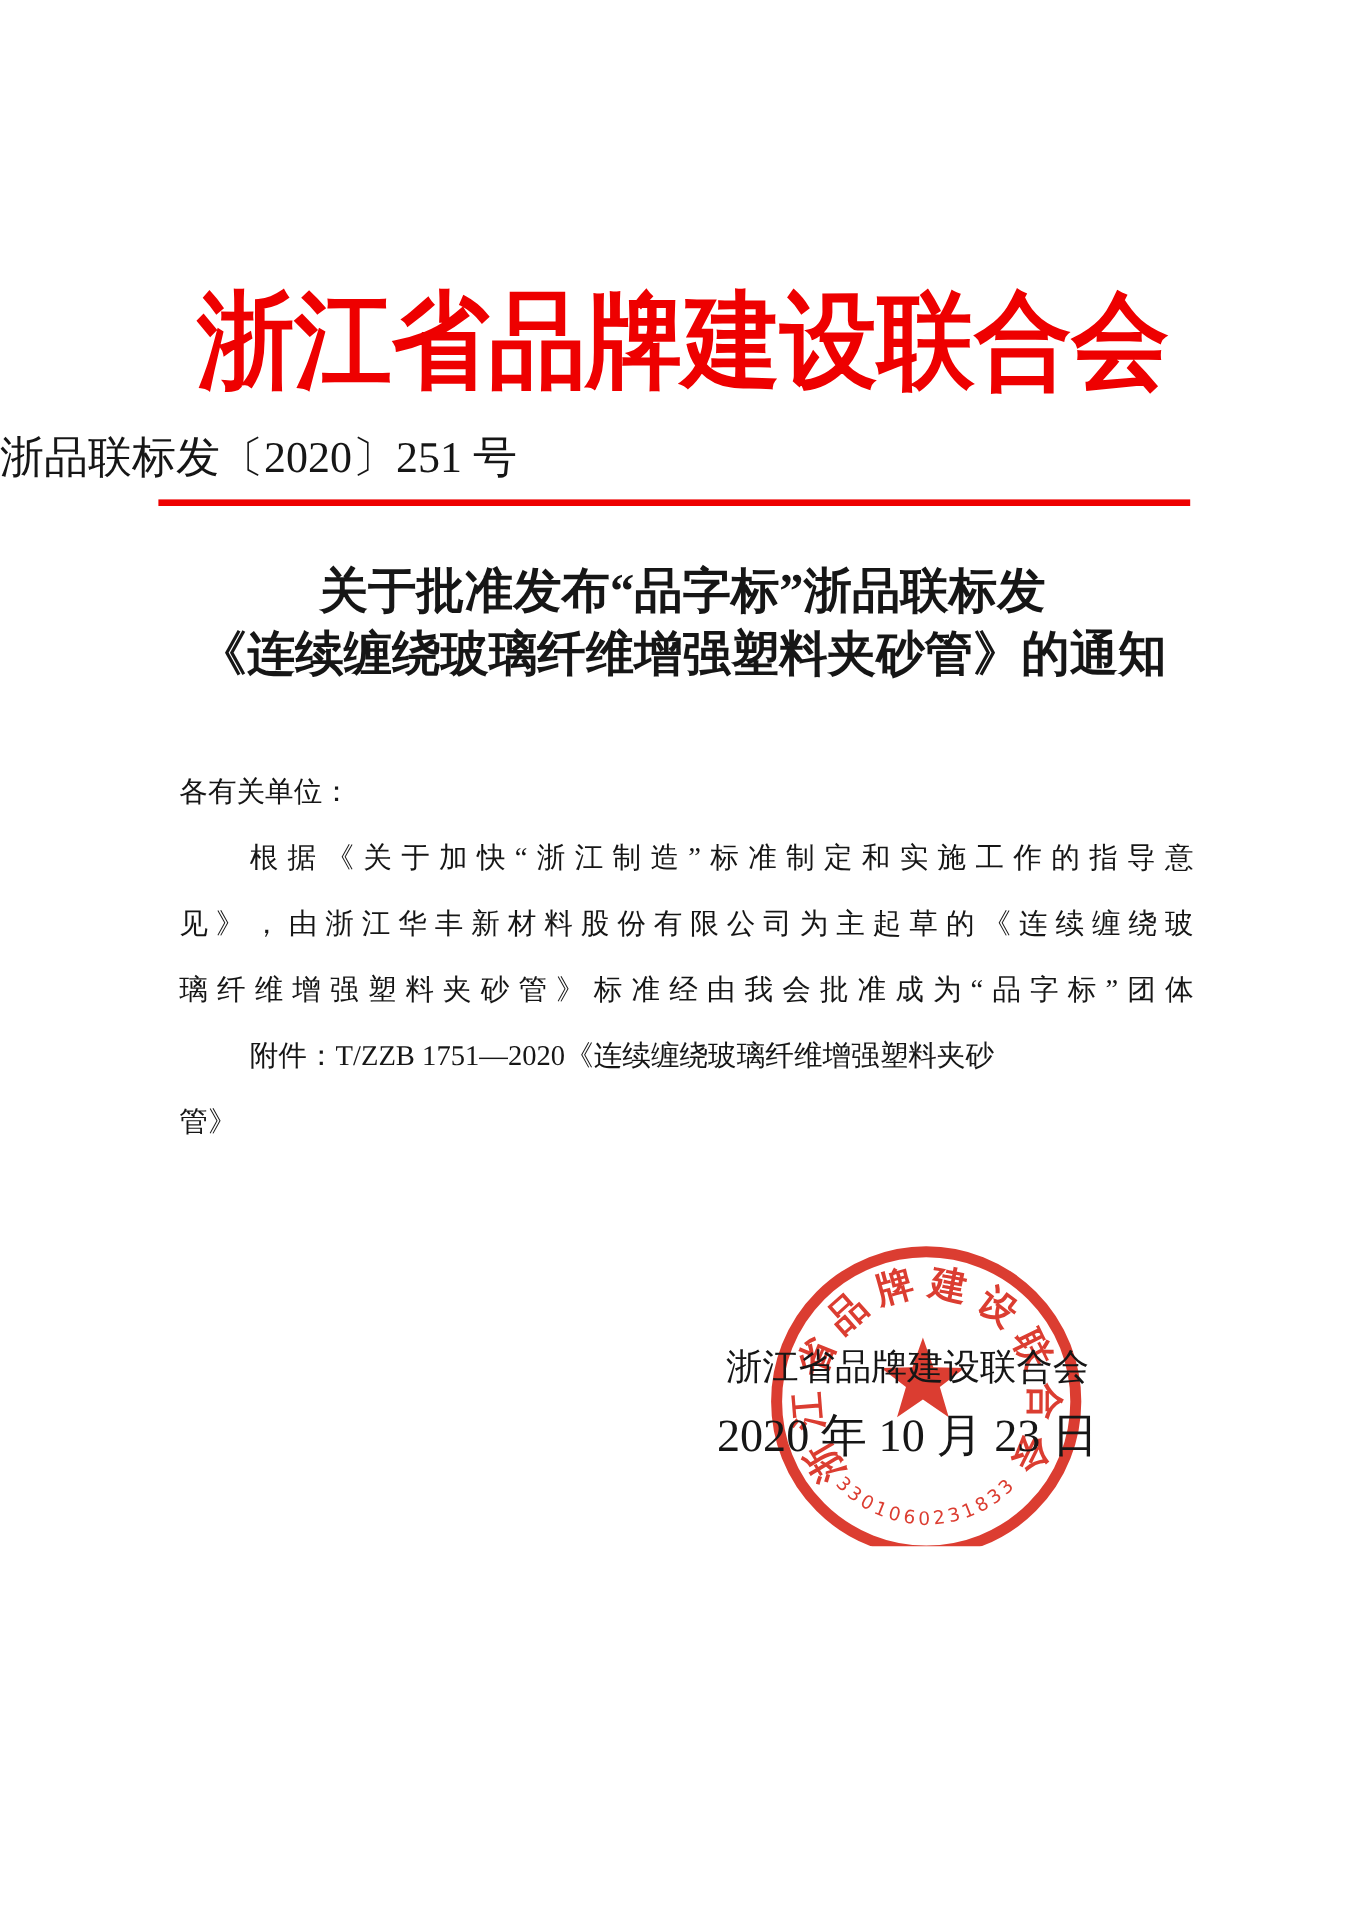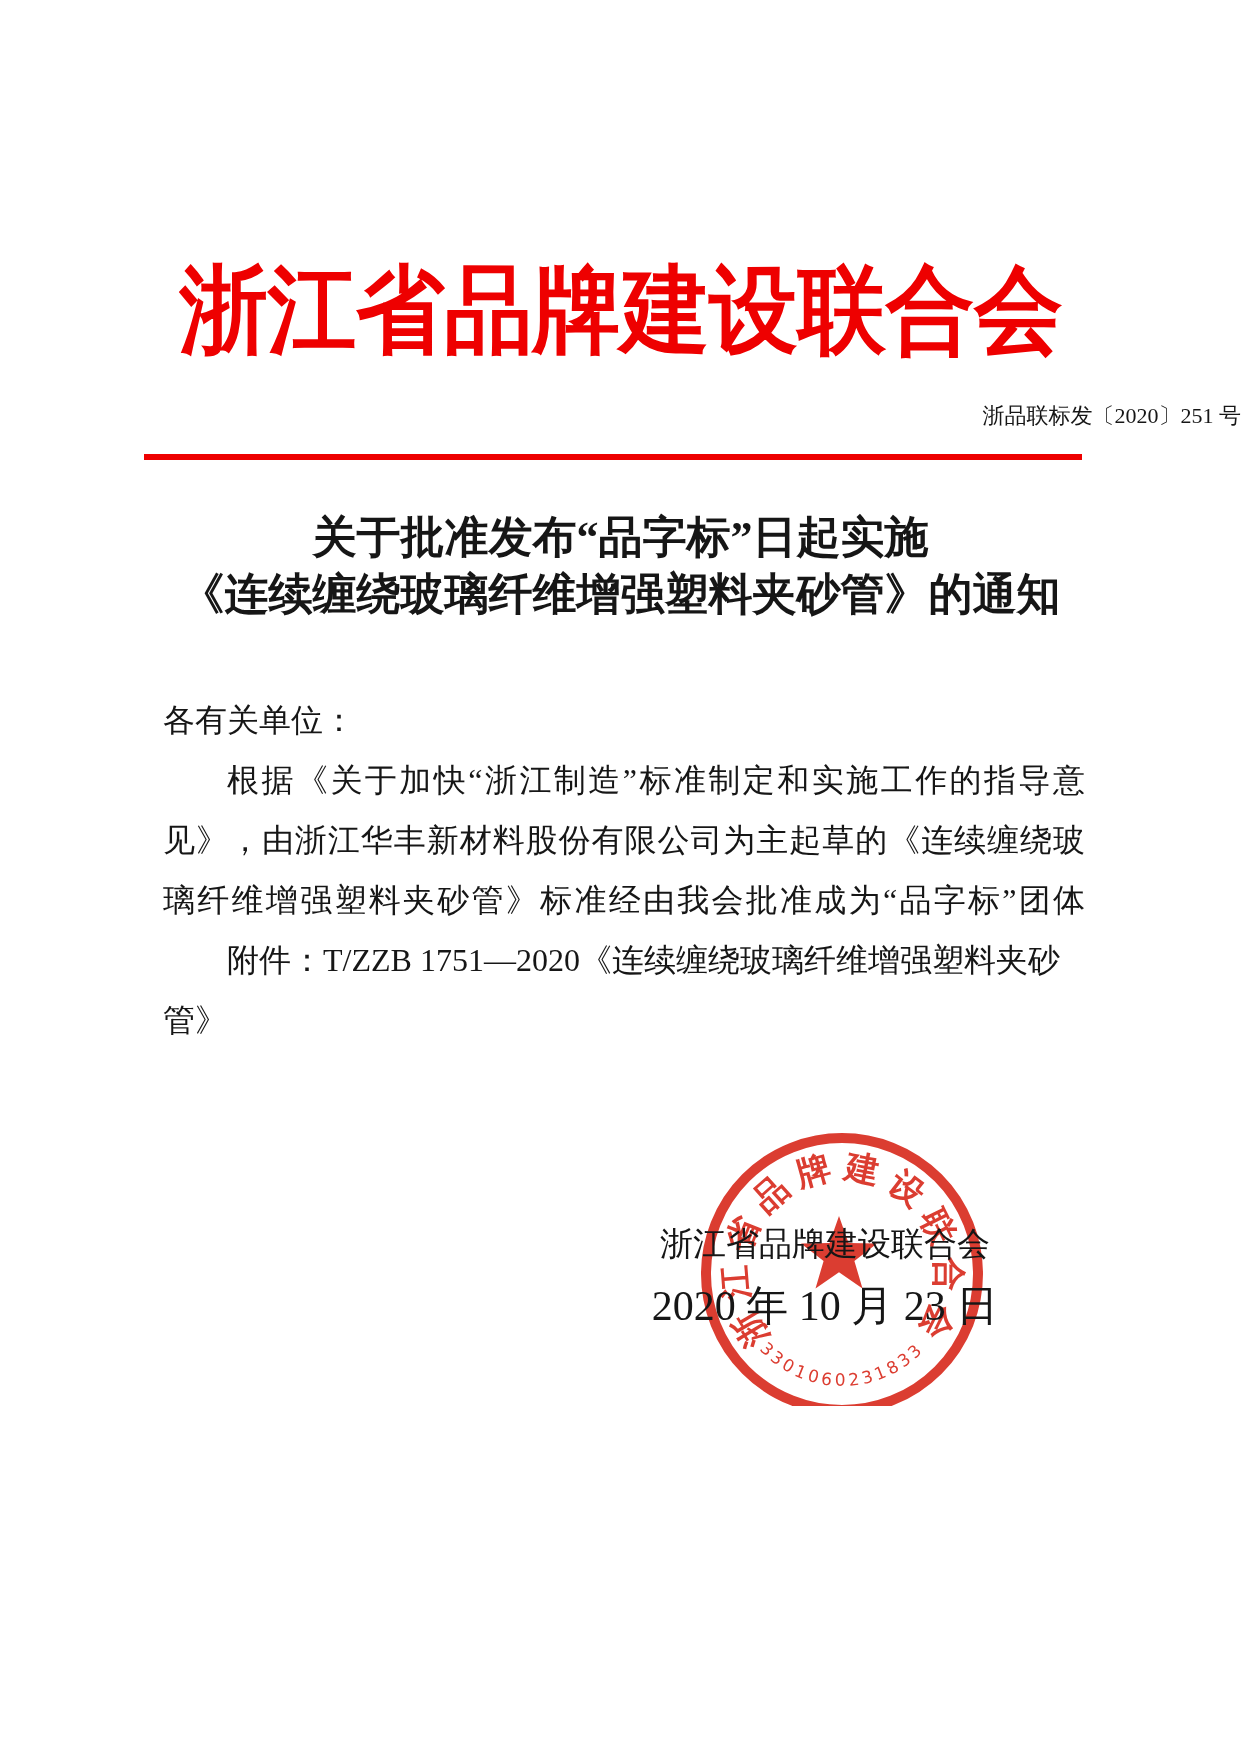--- a/index.html
+++ b/index.html
@@ -33,8 +33,8 @@
   }
   .doc-number{
     position:absolute;top:398px;left:0;width:100%;
-    text-align:right;
-    font-size:22px;line-height:36px;
+    text-align:left;
+    font-size:40px;line-height:36px;
     color:var(--ink);
     white-space:nowrap;
   }

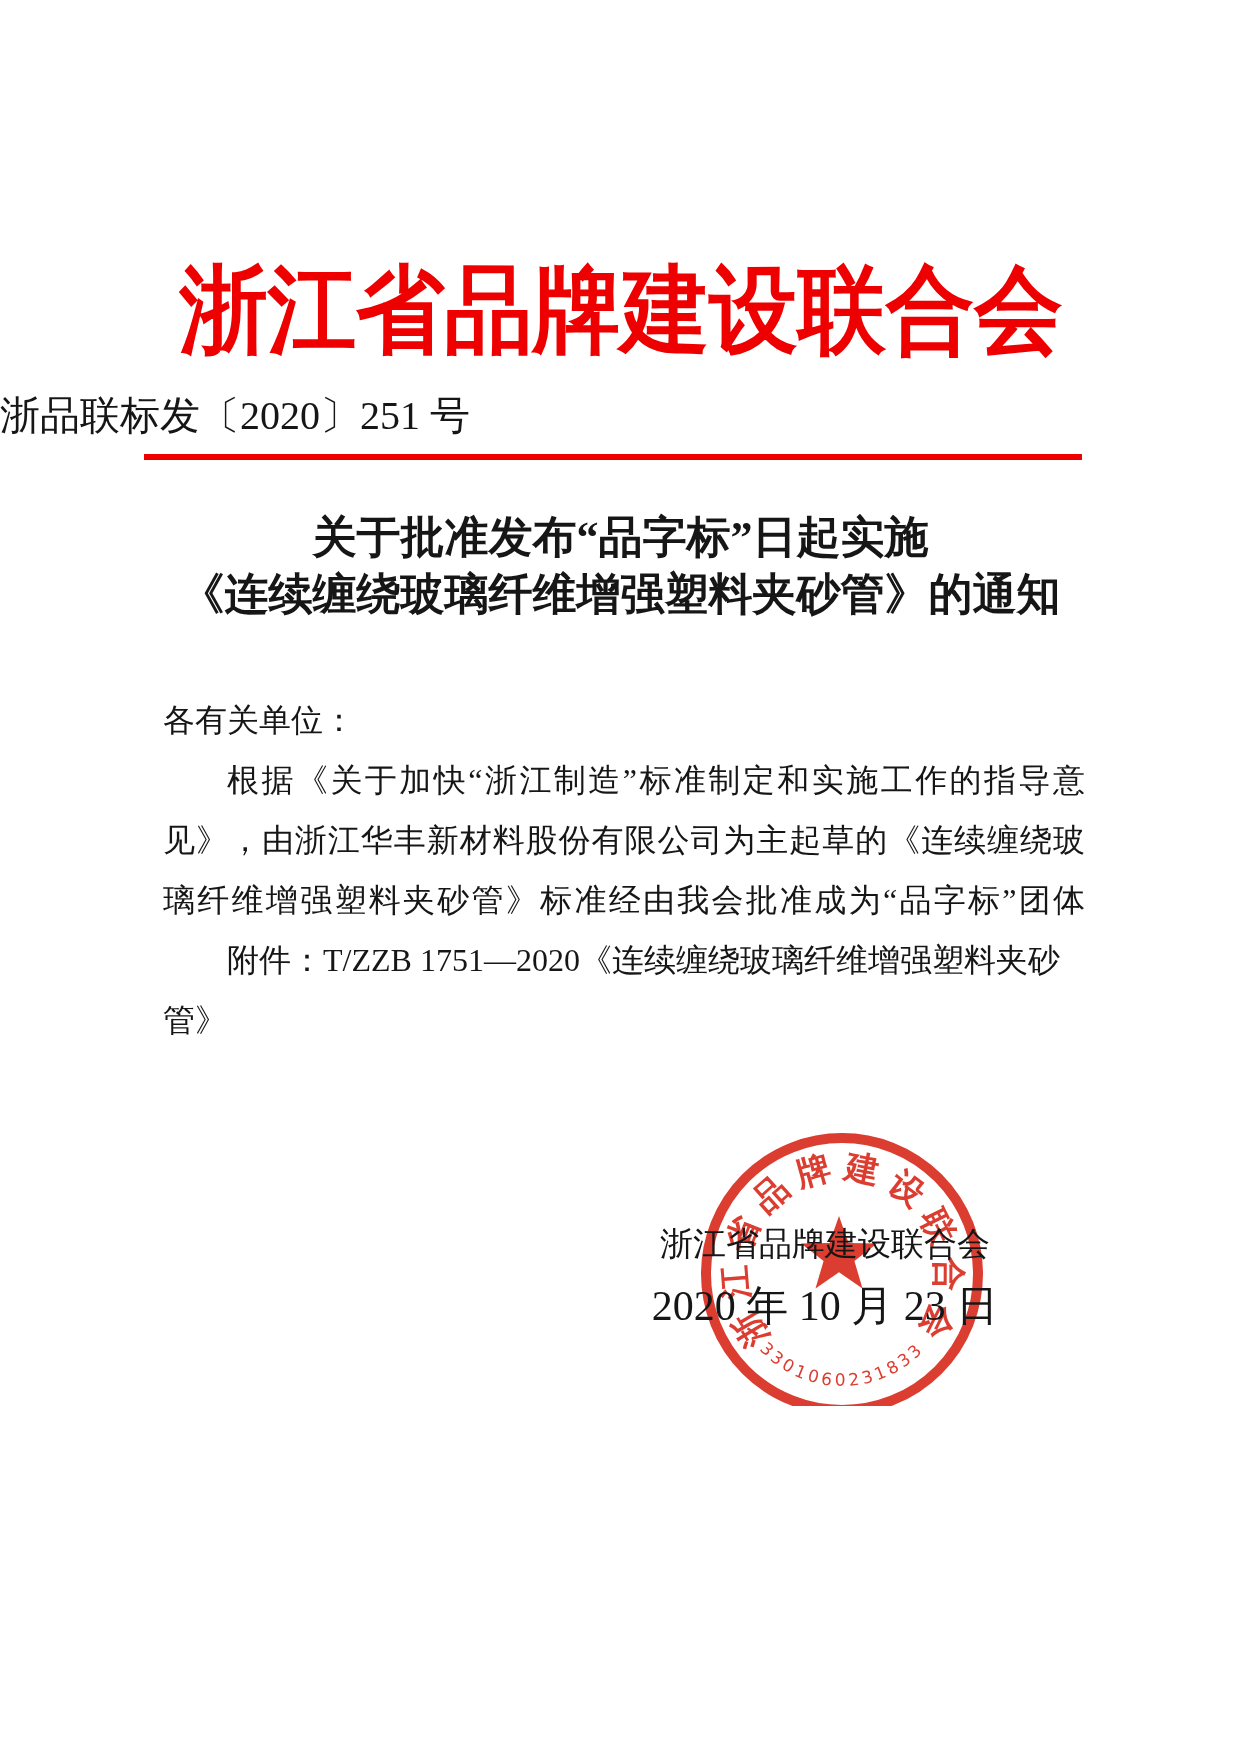--- a/index.html
+++ b/index.html
@@ -101,7 +101,7 @@
 
   <div class="red-divider"></div>
 
-  <div class="notice-title l1">关于批准发布“品字标”日起实施</div>
+  <div class="notice-title l1">关于批准发布“品字标”浙品联标发</div>
   <div class="notice-title l2">《连续缠绕玻璃纤维增强塑料夹砂管》的通知</div>
 
   <div class="body-block">

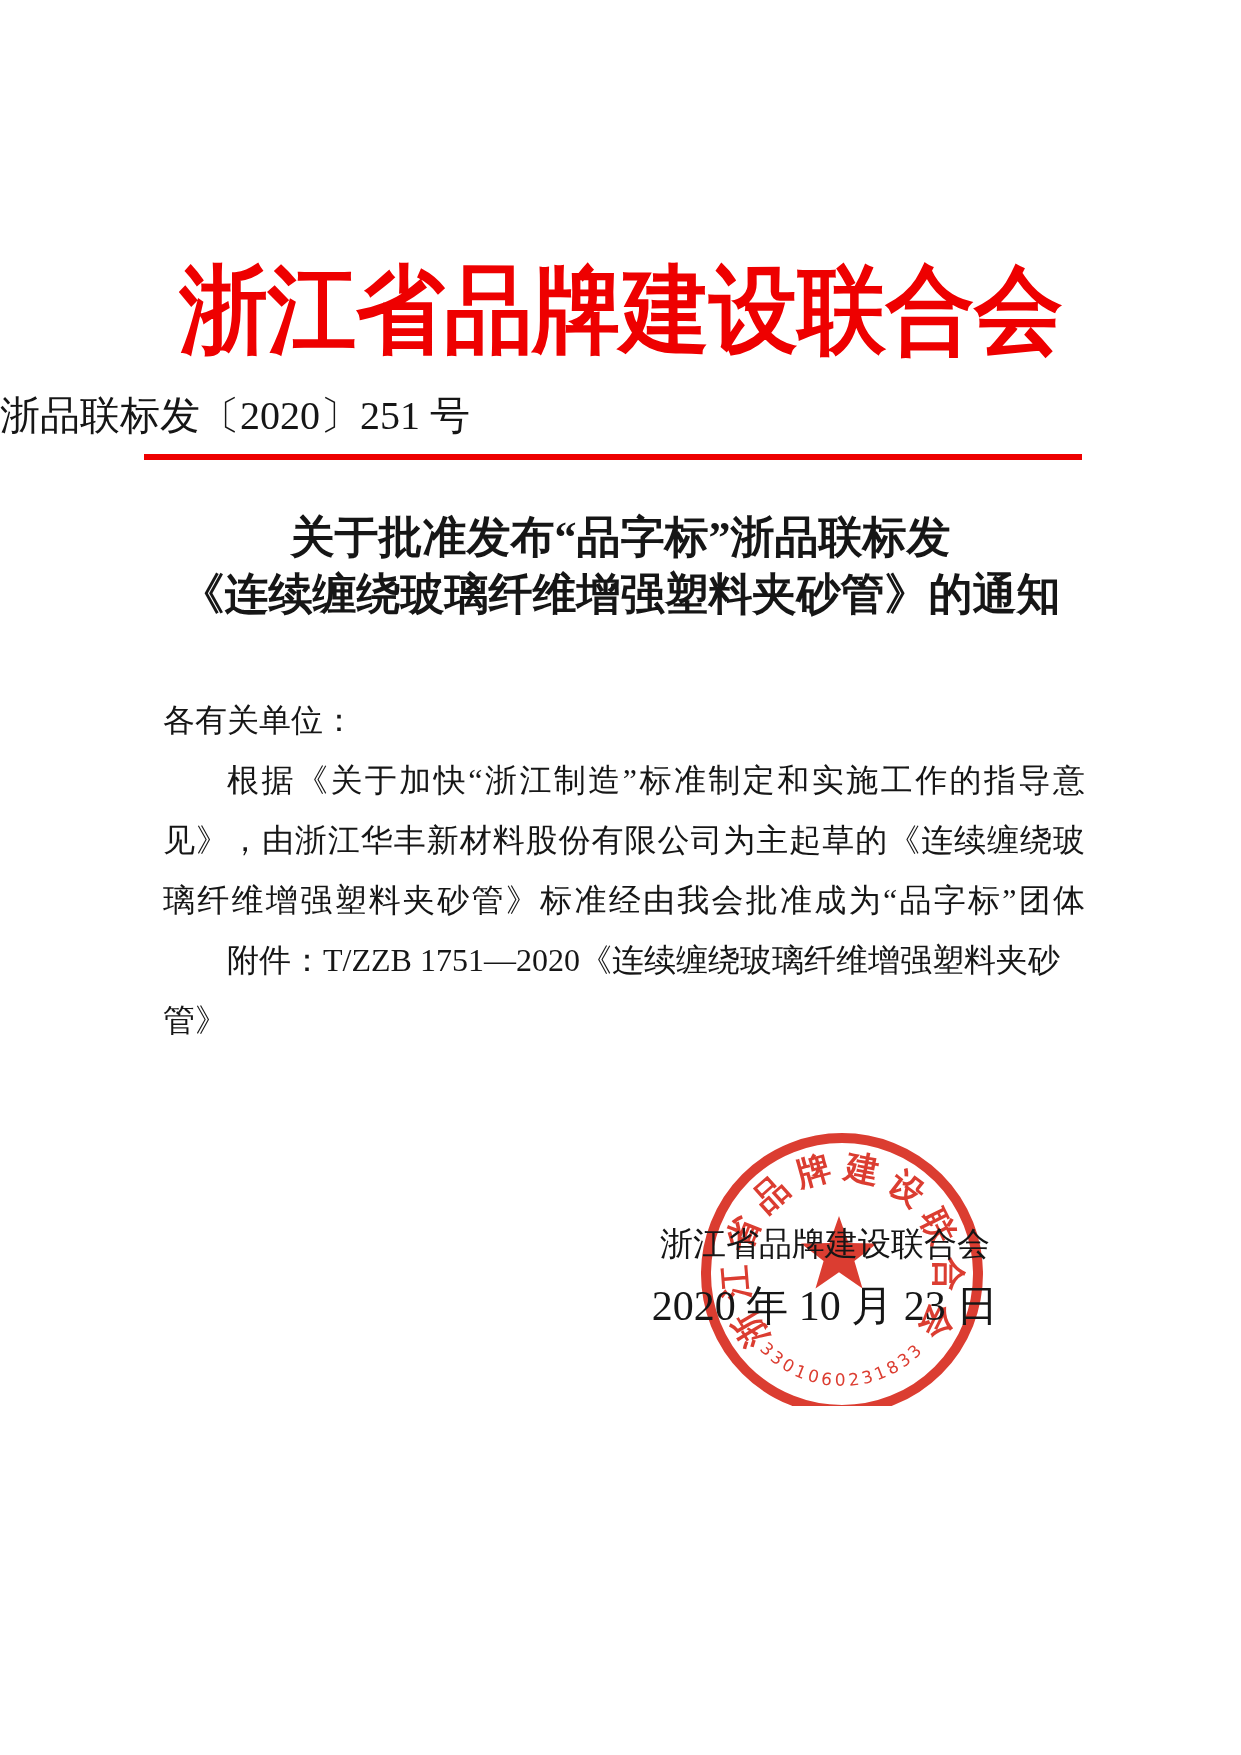--- a/index.html
+++ b/index.html
@@ -54,7 +54,7 @@
   .notice-title.l2{top:573px;}
   .body-block{
     position:absolute;top:690px;left:163px;width:922px;
-    font-size:32px;line-height:60px;
+    font-size:26px;line-height:60px;
     color:var(--ink);
   }
   .body-line{width:100%;}

